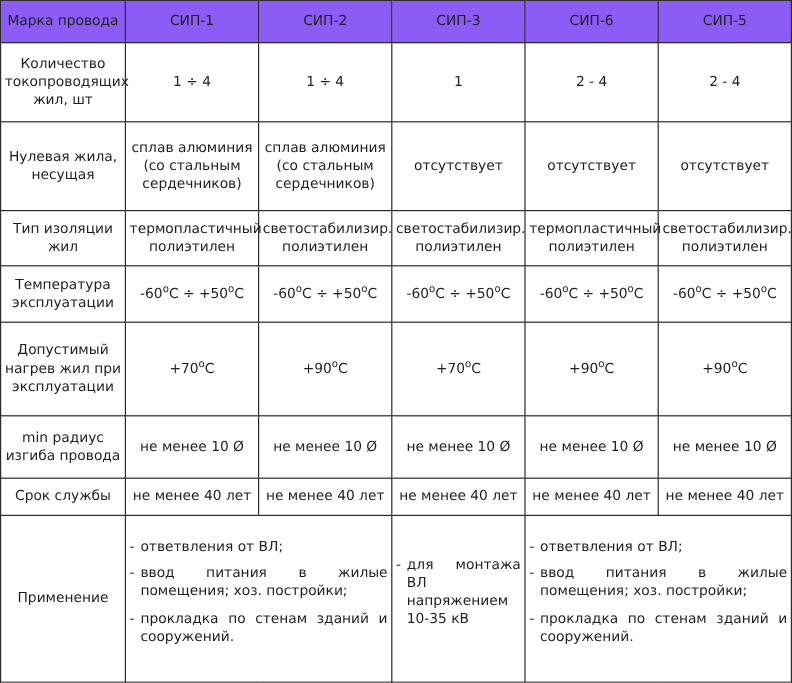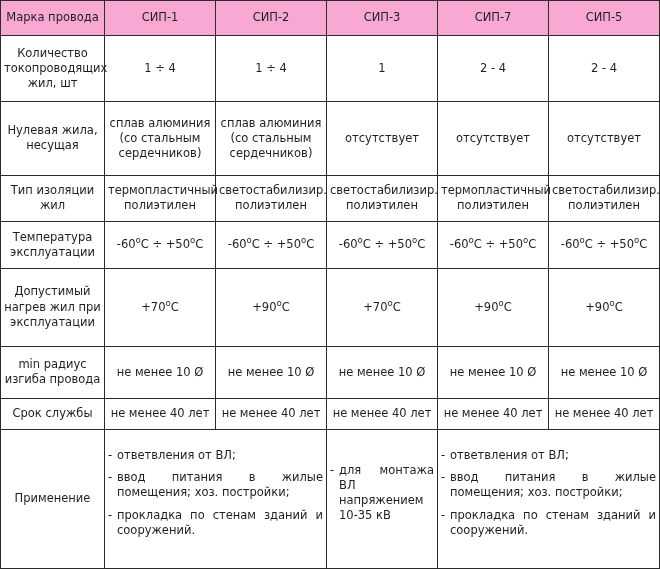--- a/index.html
+++ b/index.html
@@ -37,7 +37,7 @@
   col.c-data  { width: 111px; }
 
   .hdr td {
-    background: #f9a8d4;
+    background: #8b5cf6;
     font-size: 12px;
     height: 22px;
     padding: 1px 3px;

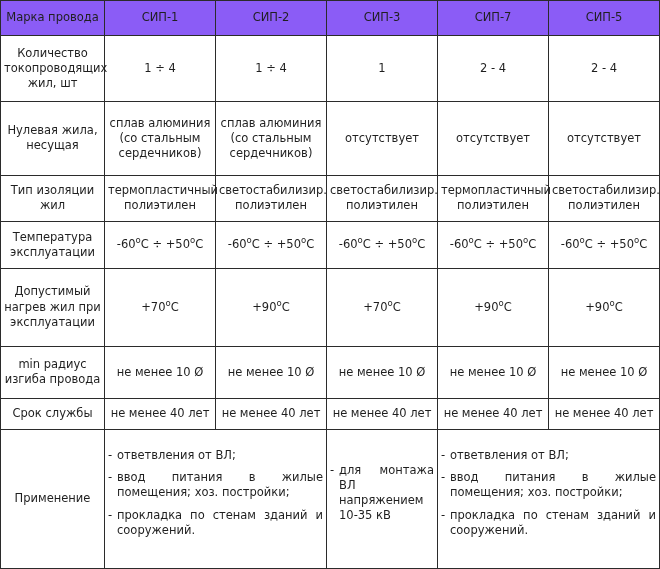--- a/index.html
+++ b/index.html
@@ -106,7 +106,7 @@
       <td>СИП-1</td>
       <td>СИП-2</td>
       <td>СИП-3</td>
-      <td>СИП-7</td>
+      <td>СИП-6</td>
       <td>СИП-5</td>
     </tr>
 

